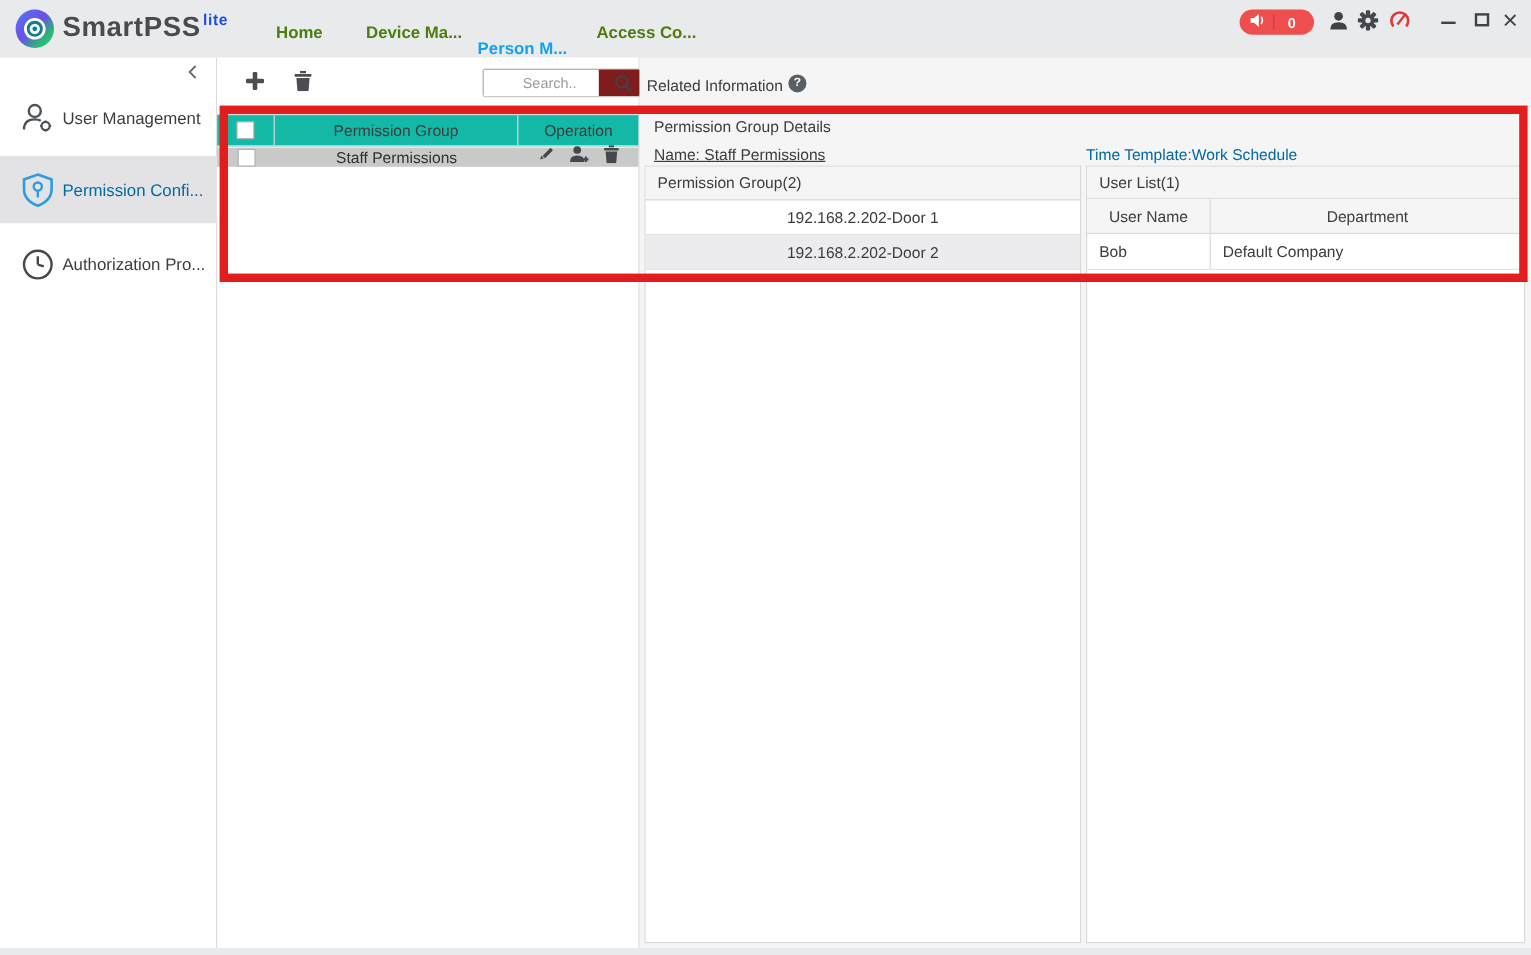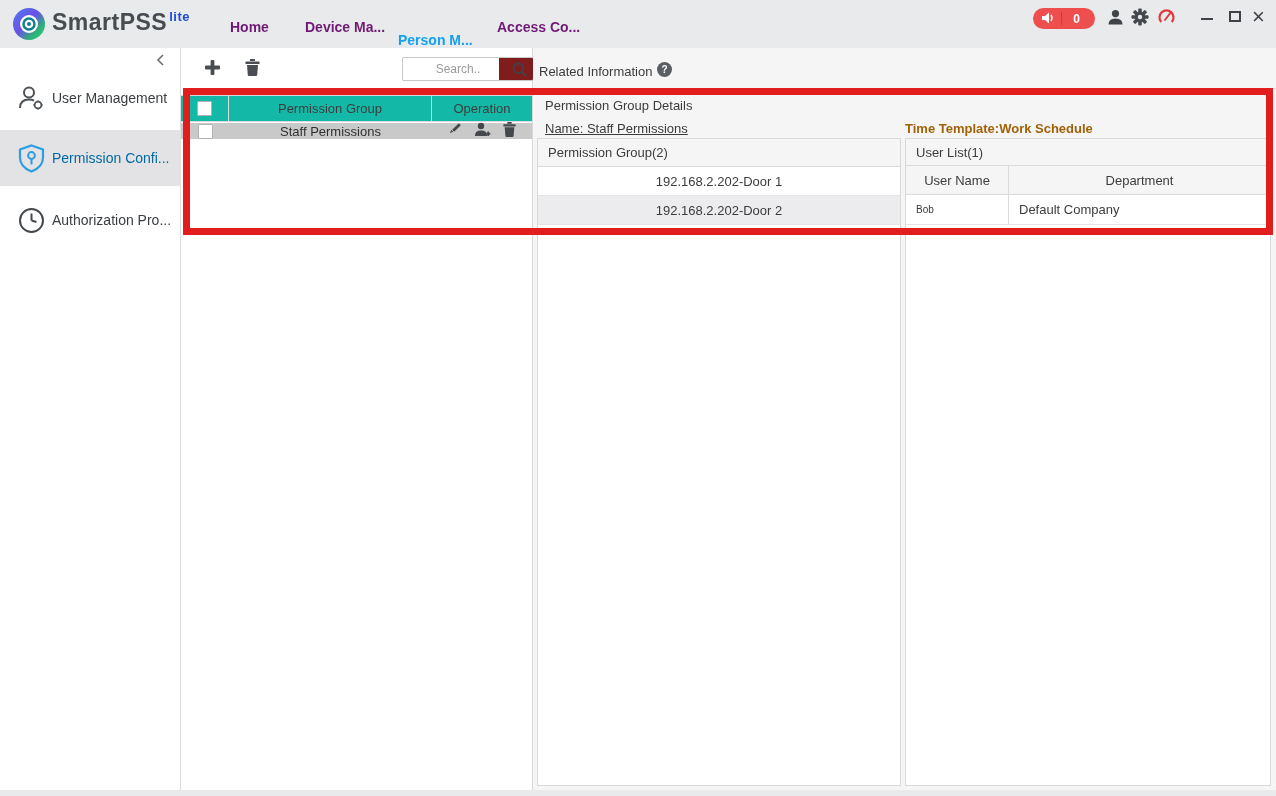--- a/index.html
+++ b/index.html
@@ -11,7 +11,7 @@
   .logo { position:absolute; left:12px; top:7px; width:34px; height:34px; }
   .brand { position:absolute; left:52px; top:9px; font-size:23px; font-weight:bold; color:#474c51; letter-spacing:.5px; }
   .brand sup { font-size:13px; font-weight:bold; color:#1d4ed8; margin-left:2px; }
-  .nav-tab { position:absolute; top:19px; font-size:14px; font-weight:bold; color:#701a75; cursor:pointer; white-space:nowrap; }
+  .nav-tab { position:absolute; top:19px; font-size:14px; font-weight:bold; color:#4d7c0f; cursor:pointer; white-space:nowrap; }
   .nav-tab.active { color:#14a2f0; }
   .tab-home{left:230px;} .tab-device{left:305px;text-align:center;} .tab-person{left:398px;margin-top:13px;} .tab-access{left:497px;}
 

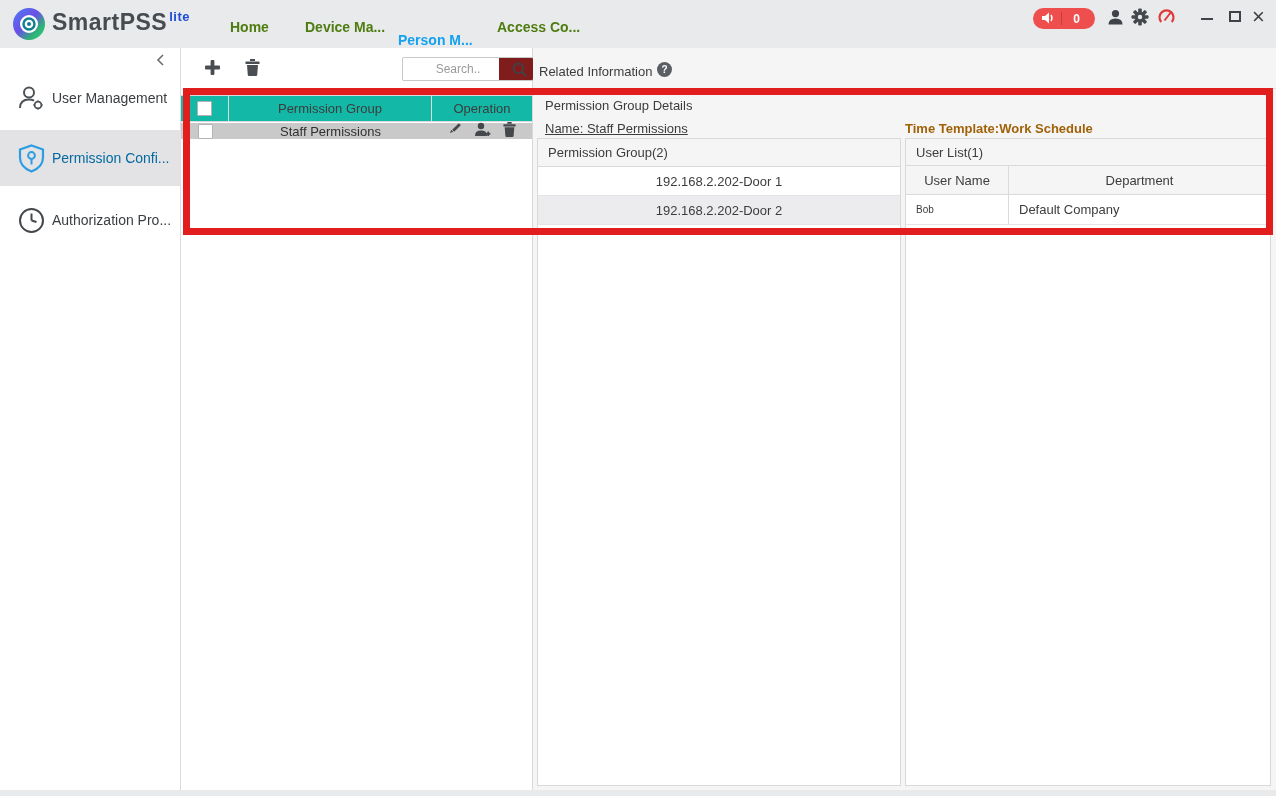--- a/index.html
+++ b/index.html
@@ -61,7 +61,7 @@
   .rel-body { position:absolute; left:0; top:40px; width:743px; height:700px; border-top:1px solid #e2e2e3; }
   .details-title { position:absolute; left:12px; top:9px; font-size:13px; color:#3c3c3c; }
   .name-line { position:absolute; left:12px; top:32px; font-size:13px; color:#3c3c3c;text-decoration:underline; }
-  .tt-line { position:absolute; left:372px; top:32px; font-size:13px; color:#a16207;font-weight:bold; }
+  .tt-line { position:absolute; left:372px; top:32px; font-size:13px; color:#0369a1; }
 
   .grp-panel { position:absolute; left:4px; top:49px; width:364px; height:648px; background:#fff; border:1px solid #d9d9d9; }
   .grp-head { height:28px; background:#f5f5f6; border-bottom:1px solid #dadada; font-size:13px; color:#3c3c3c; line-height:28px; padding-left:10px; }

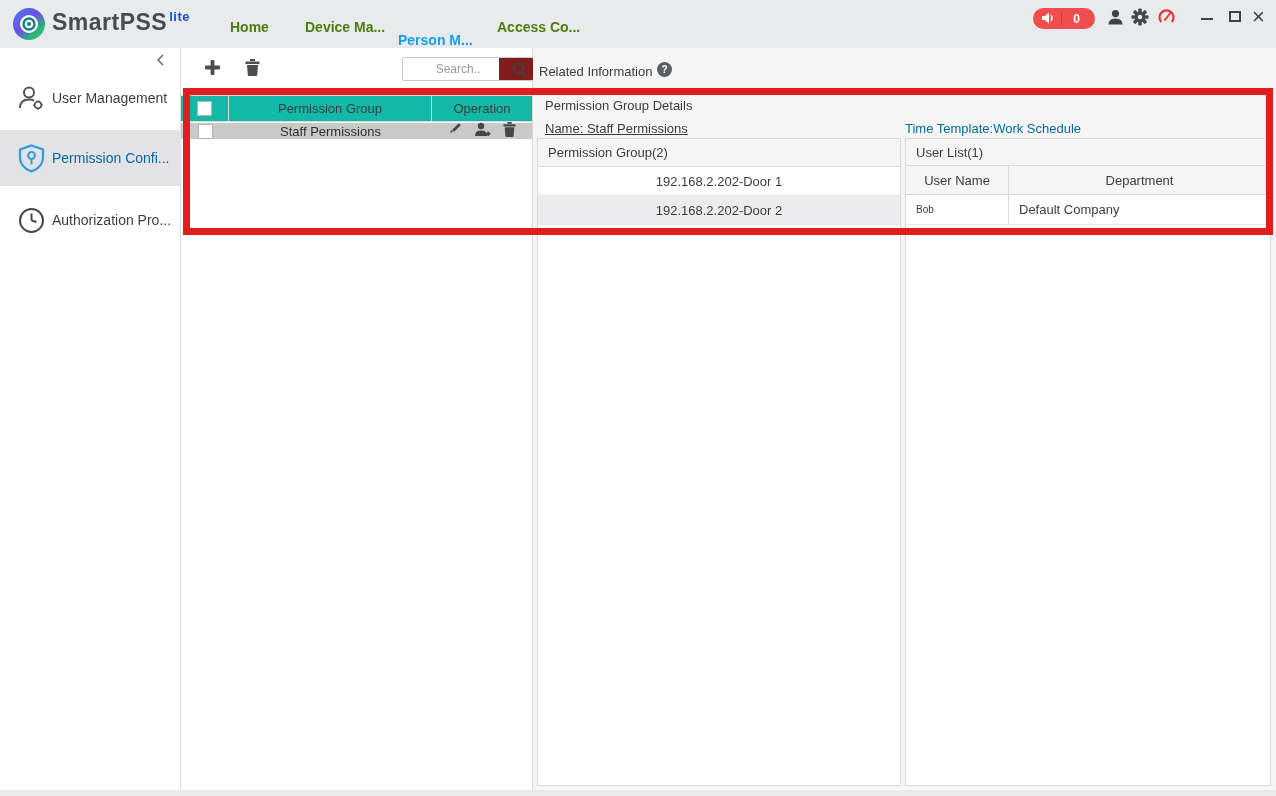--- a/index.html
+++ b/index.html
@@ -74,7 +74,7 @@
   .usr-cols .uc0 { width:103px; border-right:1px solid #dadada; text-align:center; line-height:29px; font-size:13px; color:#3c3c3c; }
   .usr-cols .uc1 { flex:1; text-align:center; line-height:29px; font-size:13px; color:#3c3c3c; }
   .usr-row { height:30px; border-bottom:1px solid #e4e4e4; display:flex; }
-  .usr-row .ur0 { width:103px; border-right:1px solid #dadada; line-height:30px; padding-left:10px; font-size:10px; color:#3c3c3c; }
+  .usr-row .ur0 { width:103px; border-right:1px solid #dadada; line-height:30px; padding-left:10px; font-size:13px; color:#3c3c3c; }
   .usr-row .ur1 { flex:1; line-height:30px; padding-left:10px; font-size:13px; color:#3c3c3c; }
 
   

